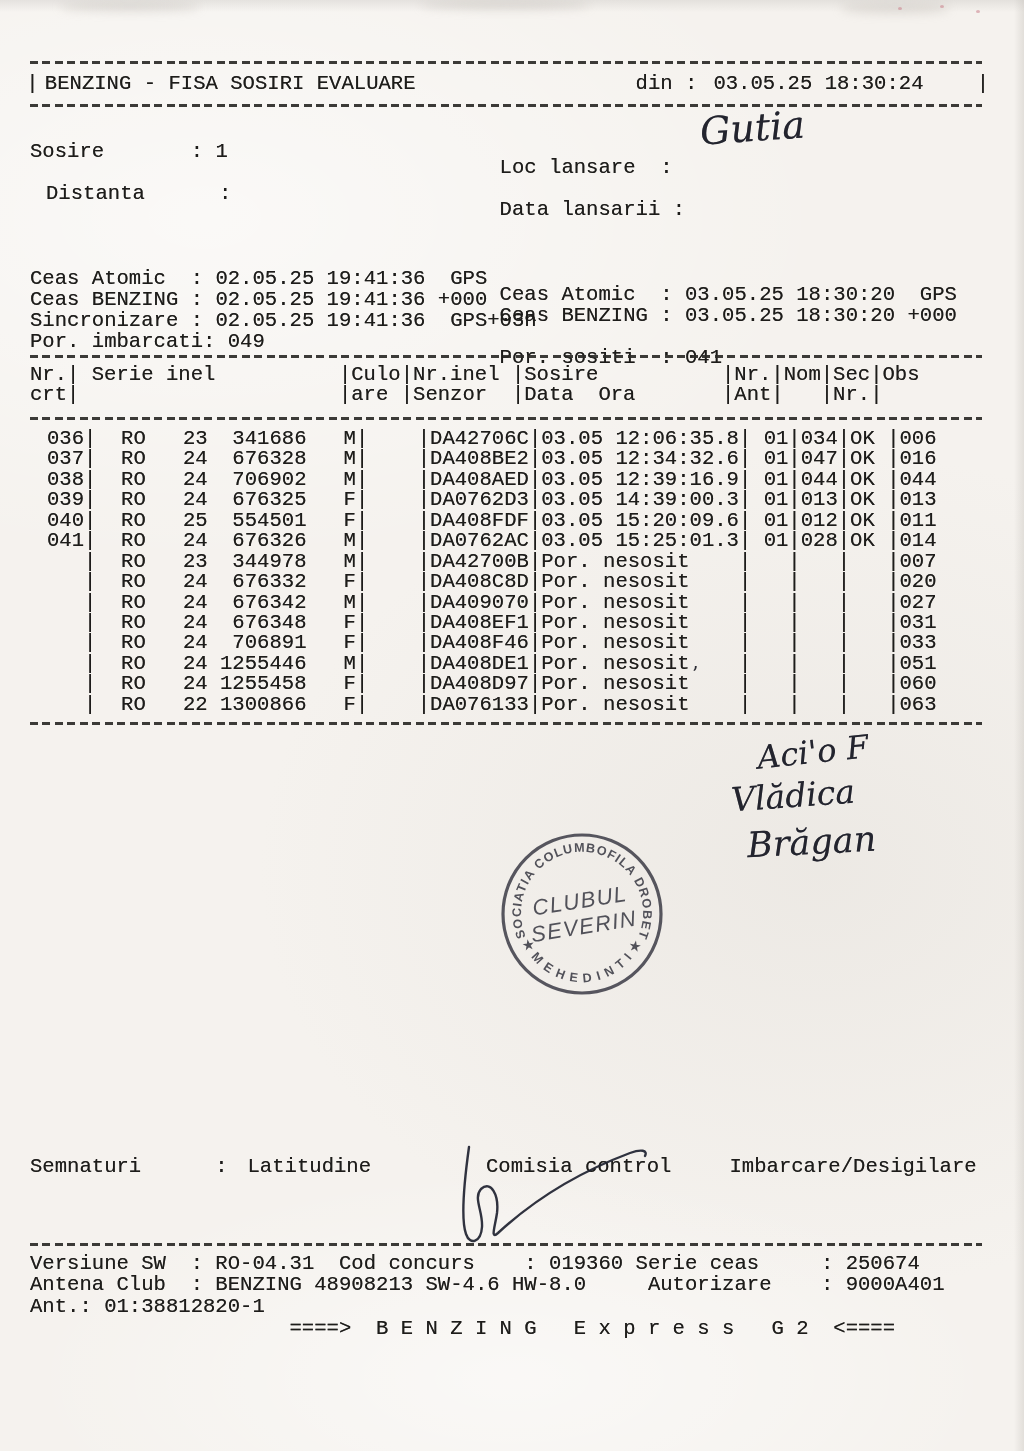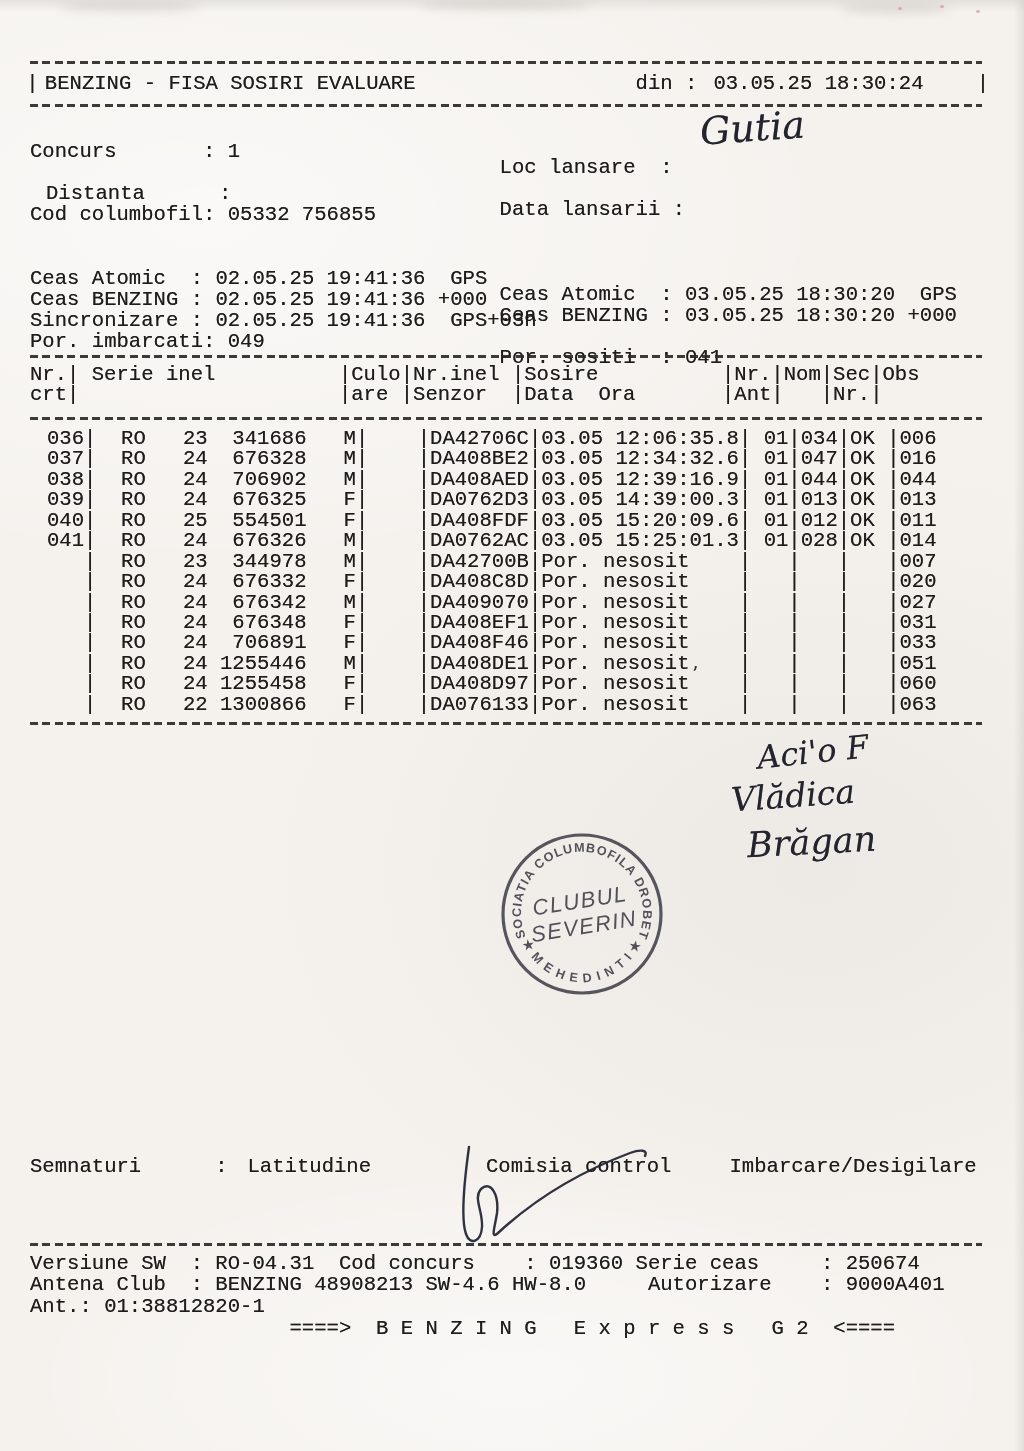--- a/index.html
+++ b/index.html
@@ -75,7 +75,7 @@
     <div class="dash" style="top:104px"></div>
 
     <div class="hline" style="top:141px">
-      <span class="pos" style="left:0"><span class="lab">Concurs       :</span><span class="val">1</span></span>
+      <span class="pos" style="left:0"><span class="lab">Sosire       :</span><span class="val">1</span></span>
       <span class="rcol"><span class="lab">Loc lansare  :</span><span class="val"></span></span>
     </div>
     <div class="hline" style="top:183px">

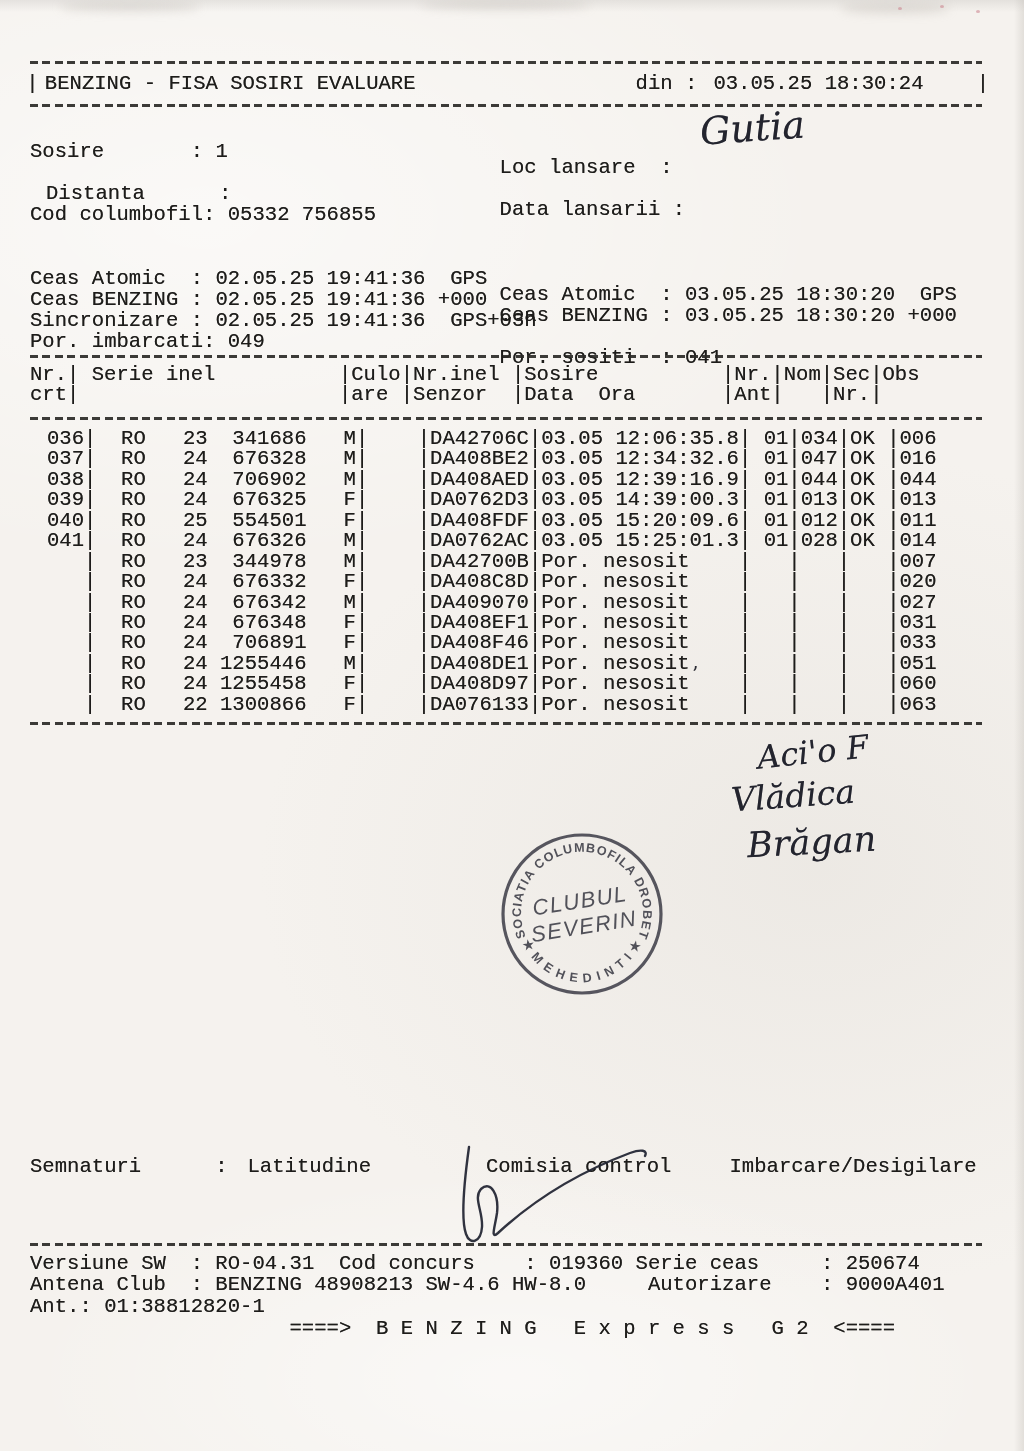--- a/index.html
+++ b/index.html
@@ -83,7 +83,6 @@
       <span class="rcol"><span class="lab">Data lansarii :</span><span class="val"></span></span>
     </div>
     <div class="hline" style="top:204px">
-      <span class="pos" style="left:0"><span class="lab">Cod columbofil:</span><span class="val">05332 756855</span></span>
     </div>
 
     <div class="hline" style="top:268px">

